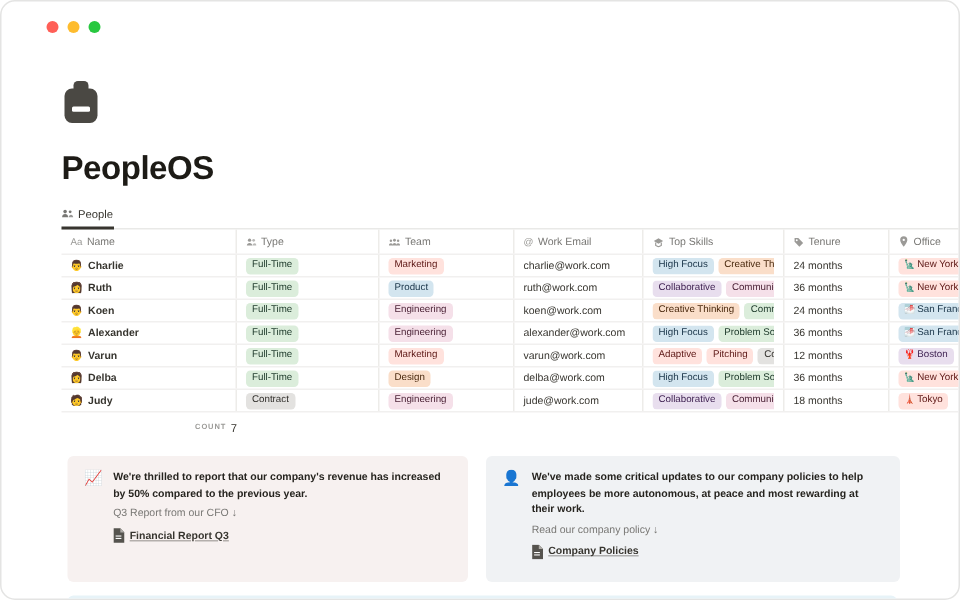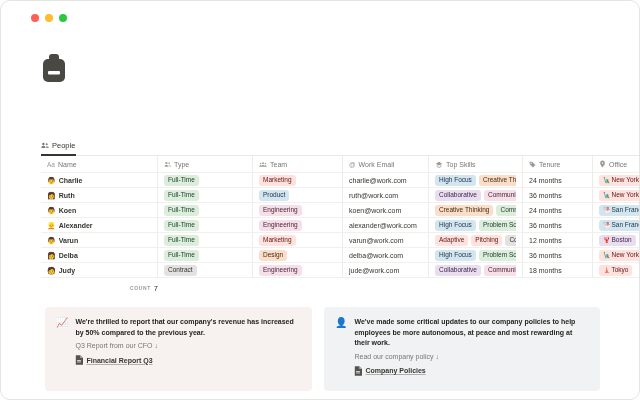--- a/index.html
+++ b/index.html
@@ -88,6 +88,7 @@
     </svg>
   </span>
 
+  <h1 class="title">PeopleOS</h1>
 
   
   <div class="tabbar">

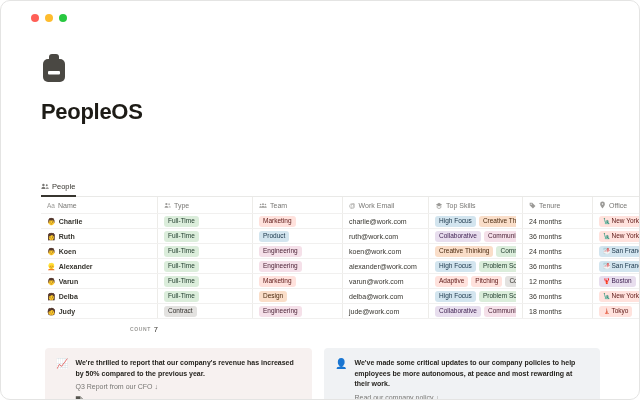--- a/index.html
+++ b/index.html
@@ -21,7 +21,7 @@
   
   .tabbar{margin-top:14px;width:672px;border-bottom:1px solid #e9e9e7;display:flex;}
   .tab{display:flex;align-items:center;gap:3px;padding:0 1px 4px 0;margin-bottom:-1px;
-       border-bottom:2px solid #37352f;font-size:7.5px;font-weight:500;color:#37352f;cursor:pointer;margin-top:44px;}
+       border-bottom:2px solid #37352f;font-size:7.5px;font-weight:500;color:#37352f;cursor:pointer;}
   .tab .ticon{color:#787774;display:flex;}
 
   

